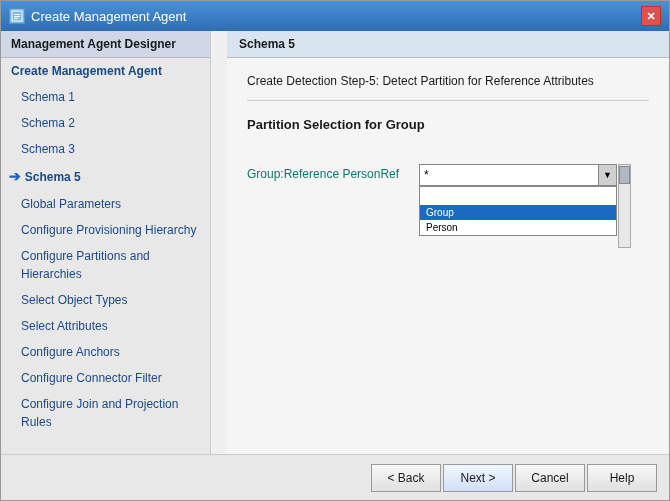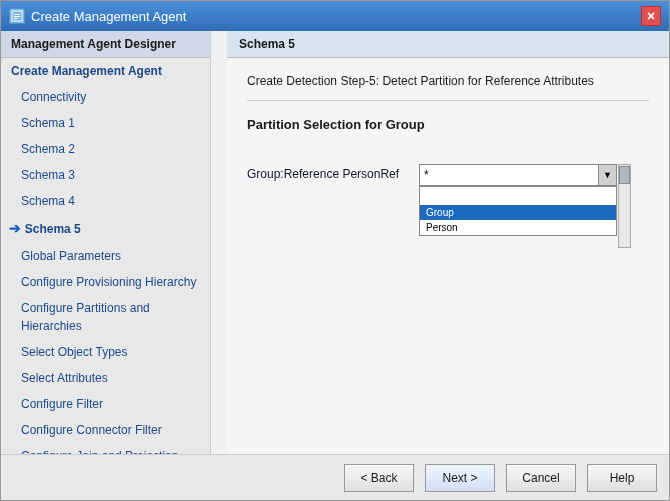--- a/index.html
+++ b/index.html
@@ -255,9 +255,6 @@
 
       <div class="sidebar-item" style="padding-left:10px; font-weight:bold;">
         <span>Create Management Agent</span>
-      </div>
-      <div class="sidebar-item">
-        <span>Connectivity</span>
       </div>
       <div class="sidebar-item">
         <span>Schema 1</span>

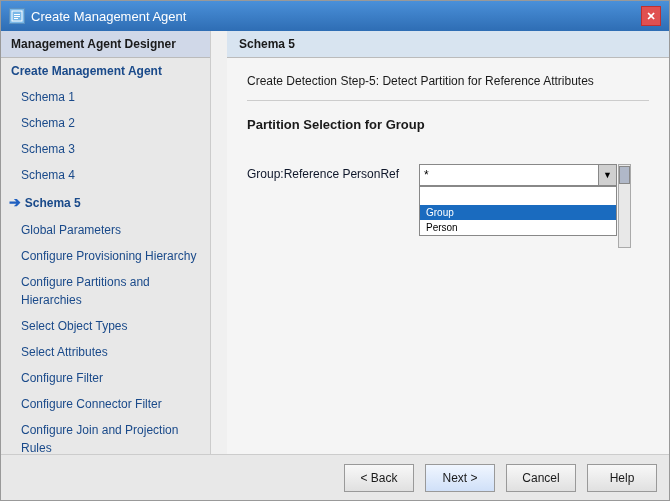--- a/index.html
+++ b/index.html
@@ -264,9 +264,6 @@
       </div>
       <div class="sidebar-item">
         <span>Schema 3</span>
-      </div>
-      <div class="sidebar-item">
-        <span>Schema 4</span>
       </div>
       <div class="sidebar-item current" style="font-weight:bold; padding-left:8px;">
         <span class="arrow-indicator">➔</span>

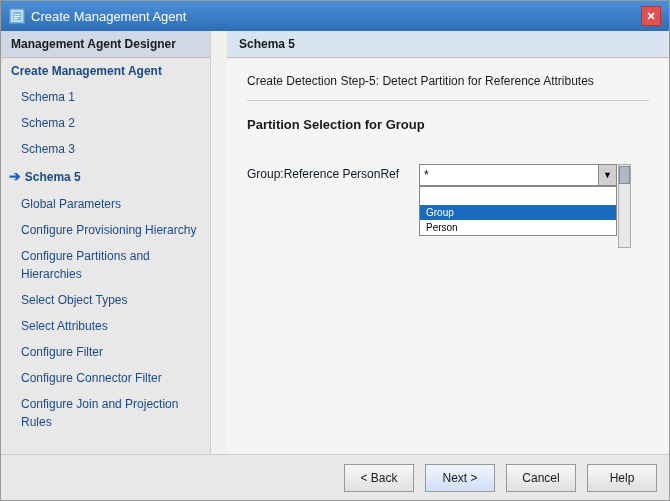--- a/index.html
+++ b/index.html
@@ -147,7 +147,7 @@
     }
     .field-label {
       font-size: 12px;
-      color: #0f172a;
+      color: #0f766e;
       min-width: 160px;
       padding-top: 3px;
     }

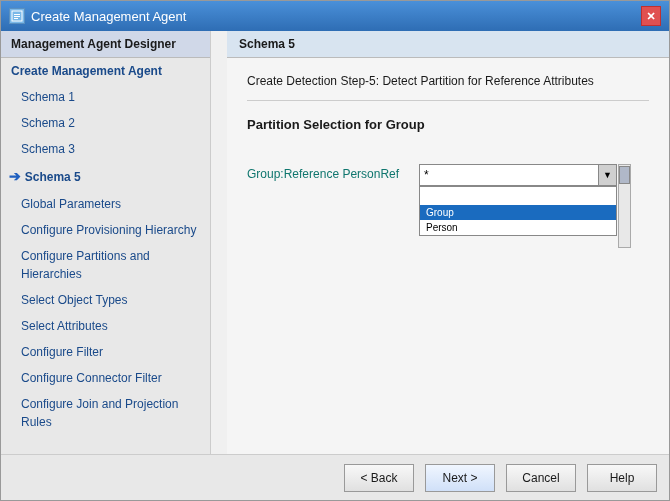--- a/index.html
+++ b/index.html
@@ -285,7 +285,7 @@
         <span>Select Attributes</span>
       </div>
       <div class="sidebar-item">
-        <span>Configure Filter</span>
+        <span>Configure Anchors</span>
       </div>
       <div class="sidebar-item">
         <span>Configure Connector Filter</span>

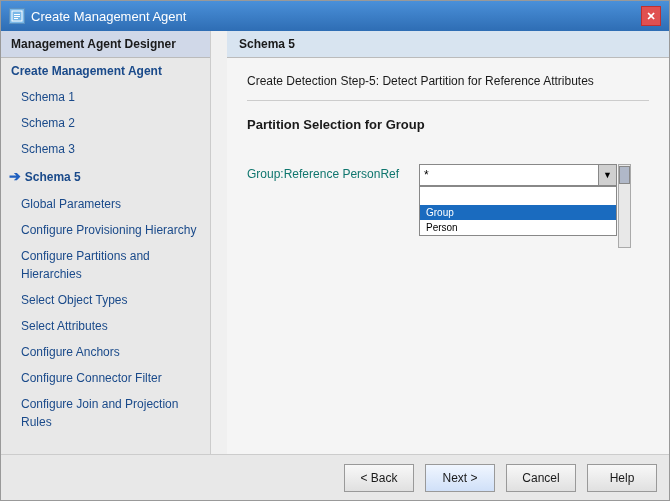--- a/index.html
+++ b/index.html
@@ -163,7 +163,7 @@
       align-items: center;
       justify-content: flex-end;
       padding: 0 12px;
-      gap: 11px;
+      gap: 2px;
       flex-shrink: 0;
     }
     .footer-btn {

